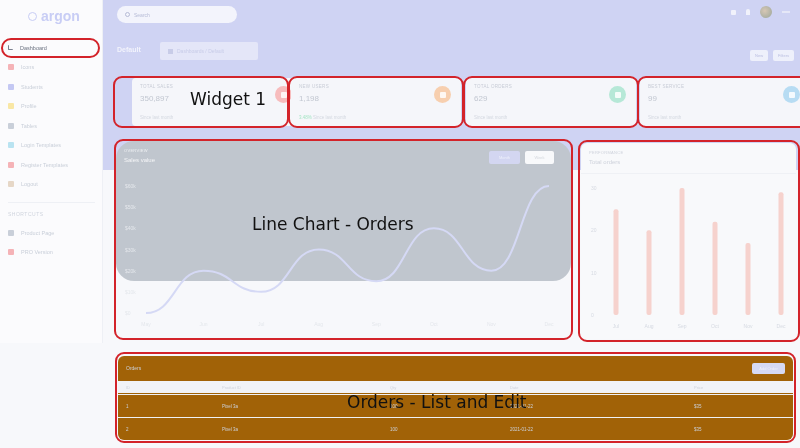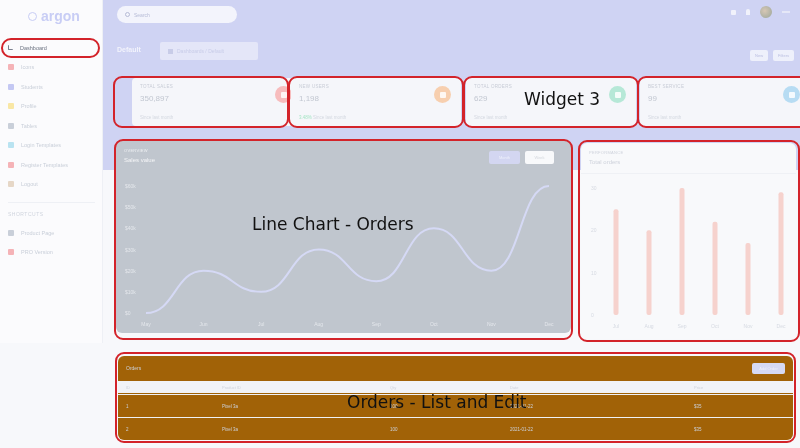--- a/index.html
+++ b/index.html
@@ -154,6 +154,7 @@
       <div class="w-icon" style="background:#f7bcbd">
         <i></i>
       </div>
+      <div class="w-label">Widget 1</div>
     </div>
     <div class="annot" style="left: 113px; top: 76px; width: 176px; height: 52px;"></div>
     <div class="widget" style="left: 291px;">

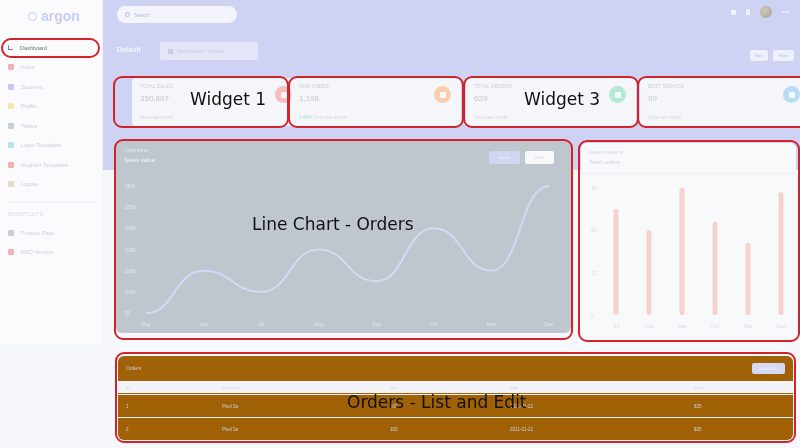--- a/index.html
+++ b/index.html
@@ -173,7 +173,6 @@
       <div class="w-icon" style="background:#b6e8d7">
         <i></i>
       </div>
-      <div class="w-label">Widget 3</div>
     </div>
     <div class="annot" style="left: 463px; top: 76px; width: 176px; height: 52px;"></div>
     <div class="widget" style="left: 640px;">

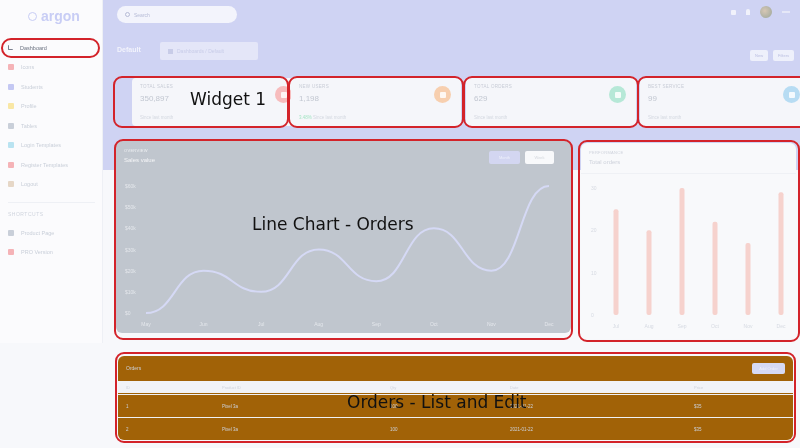--- a/index.html
+++ b/index.html
@@ -46,7 +46,7 @@
   .annot { position: absolute; border: 2.5px solid #d3232a; border-radius: 9px; pointer-events: none; }
 
   
-  .line-card { position: absolute; left: 116px; top: 141px; width: 455px; height: 192px; background: #c0c6ce; border-radius: 6px; }
+  .line-card { position: absolute; left: 116px; top: 141px; width: 455px; height: 140px; background: #c0c6ce; border-radius: 18px; }
   .card-over { position: absolute; left: 8px; top: 7px; font-size: 4px; color: #eef0f3; letter-spacing: 0.3px; }
   .card-title { position: absolute; left: 8px; top: 16px; font-size: 6px; color: #f4f5f7; }
   .toggle { position: absolute; top: 10px; height: 13px; font-size: 4px; display: flex; align-items: center; justify-content: center; border-radius: 2px; }

